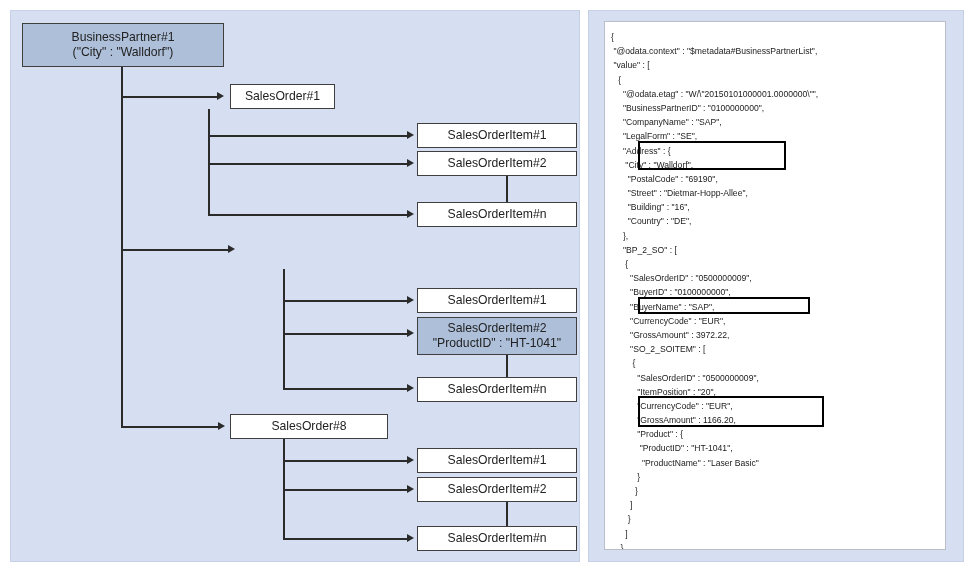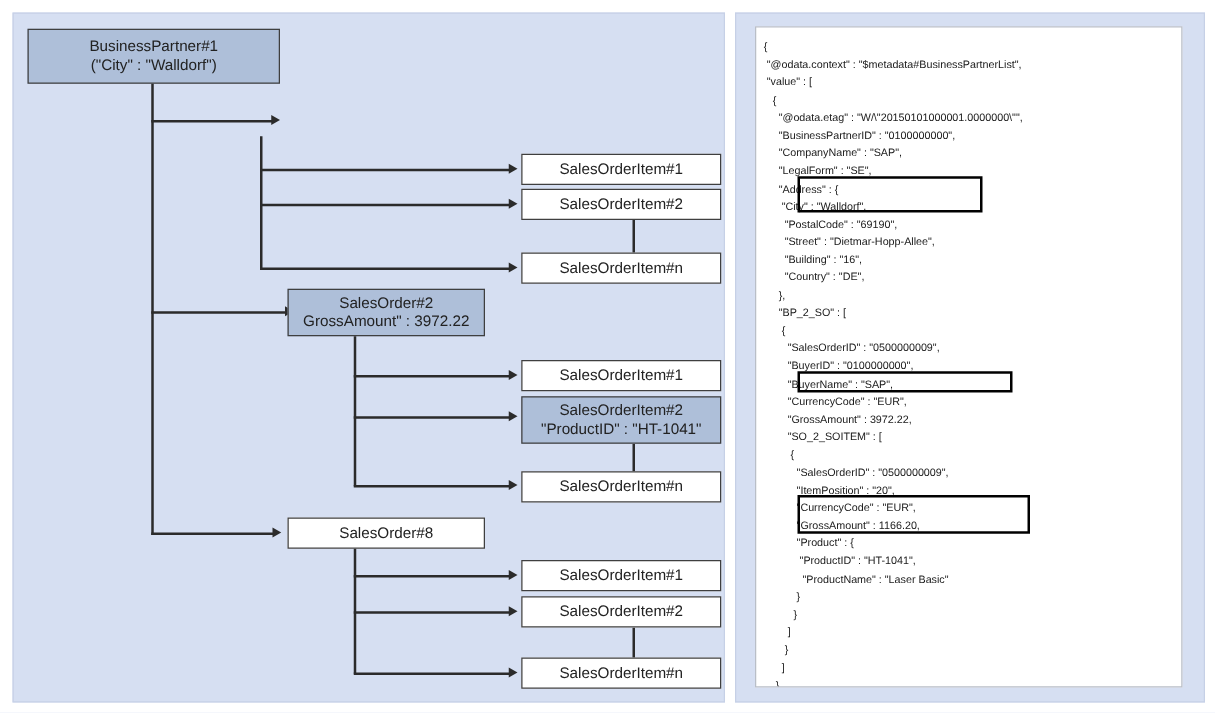--- a/index.html
+++ b/index.html
@@ -72,6 +72,9 @@
     <div class="ln lnh" style="left:110px;top:415px;width:98px;"></div>
     <div class="arrow" style="left:207px;top:411px;"></div>
 
+    <div class="node" style="left:219px;top:73px;width:105px;height:25px;">
+      <span>SalesOrder#1</span>
+    </div>
     <div class="ln lnv" style="left:197px;top:98px;width:1.8px;height:106px;"></div>
     <div class="ln lnh" style="left:197px;top:124px;width:200px;"></div>
     <div class="arrow" style="left:396px;top:120px;"></div>

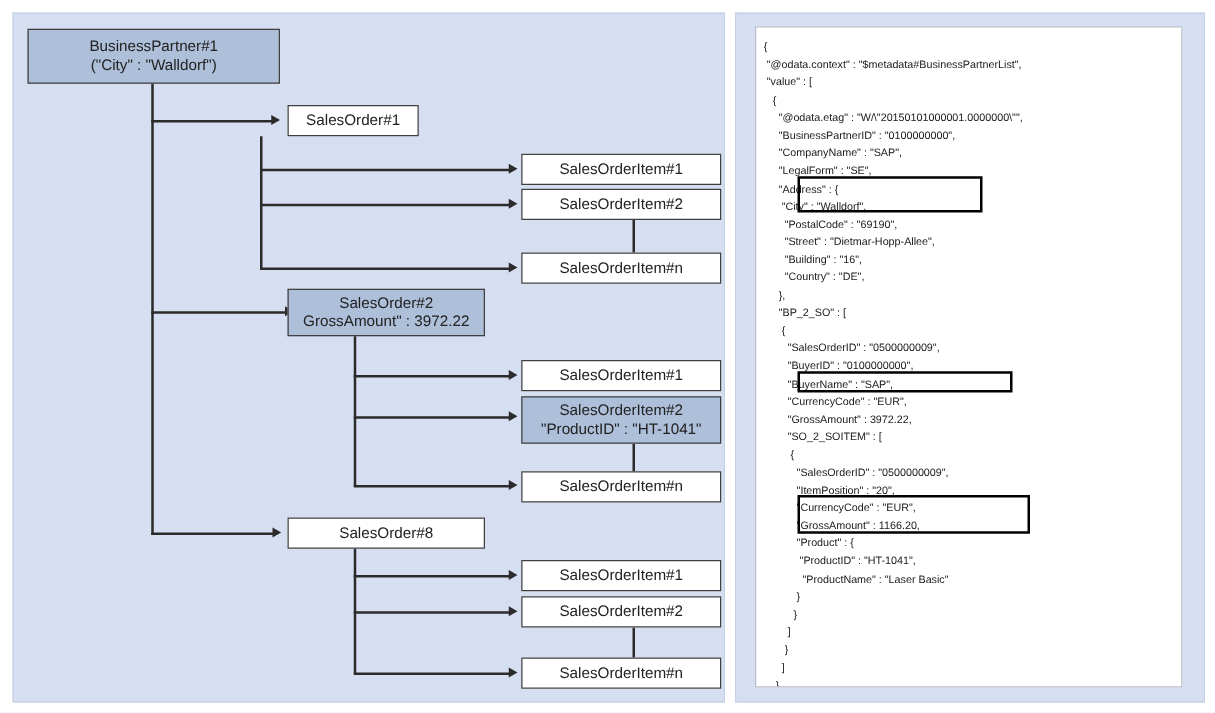--- a/index.html
+++ b/index.html
@@ -94,10 +94,6 @@
       <span>SalesOrderItem#n</span>
     </div>
 
-    <div class="node filled" style="left:219px;top:220px;width:158px;height:38px;">
-      <span>SalesOrder#2</span>
-      <span class="l2">GrossAmount" : 3972.22</span>
-    </div>
     <div class="ln lnv" style="left:272px;top:258px;width:1.8px;height:120px;"></div>
     <div class="ln lnh" style="left:272px;top:289px;width:125px;"></div>
     <div class="arrow" style="left:396px;top:285px;"></div>

